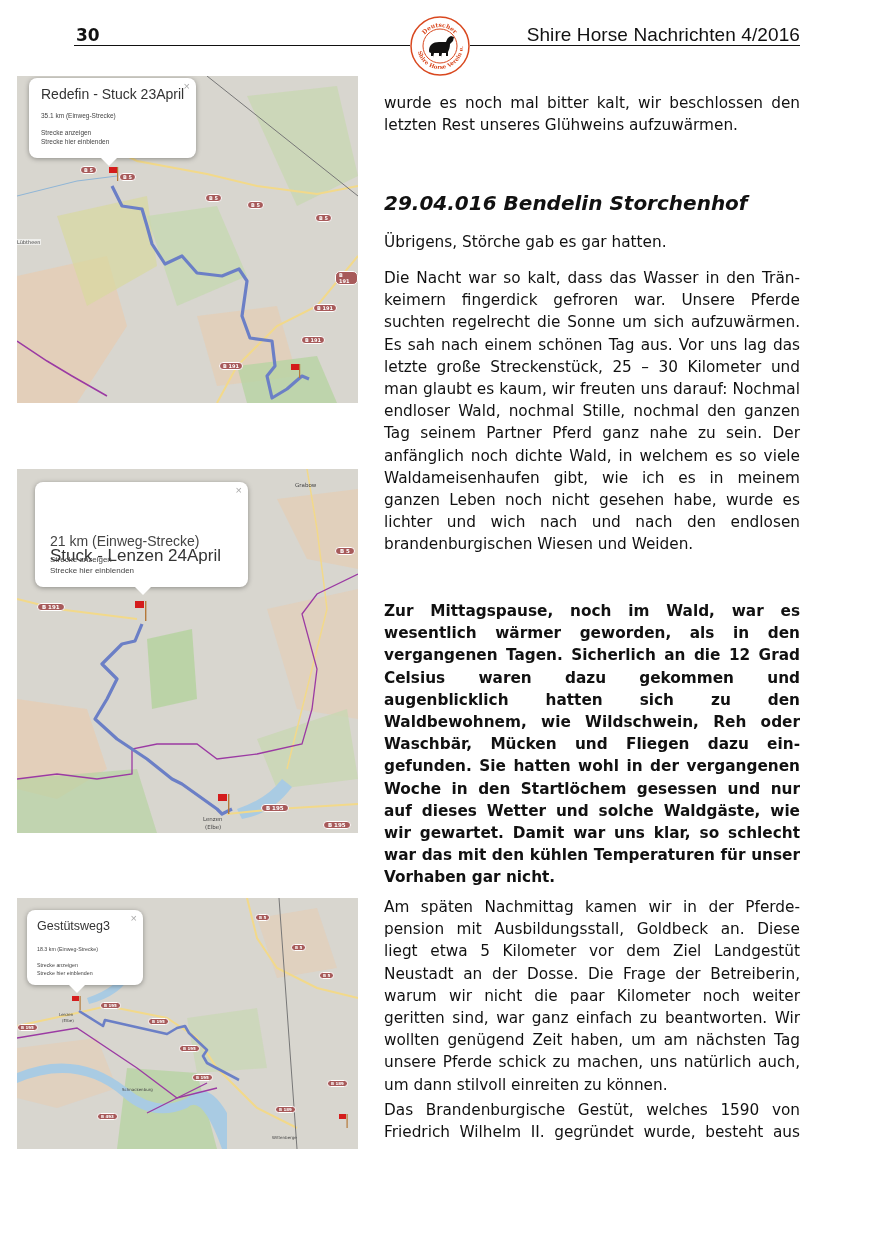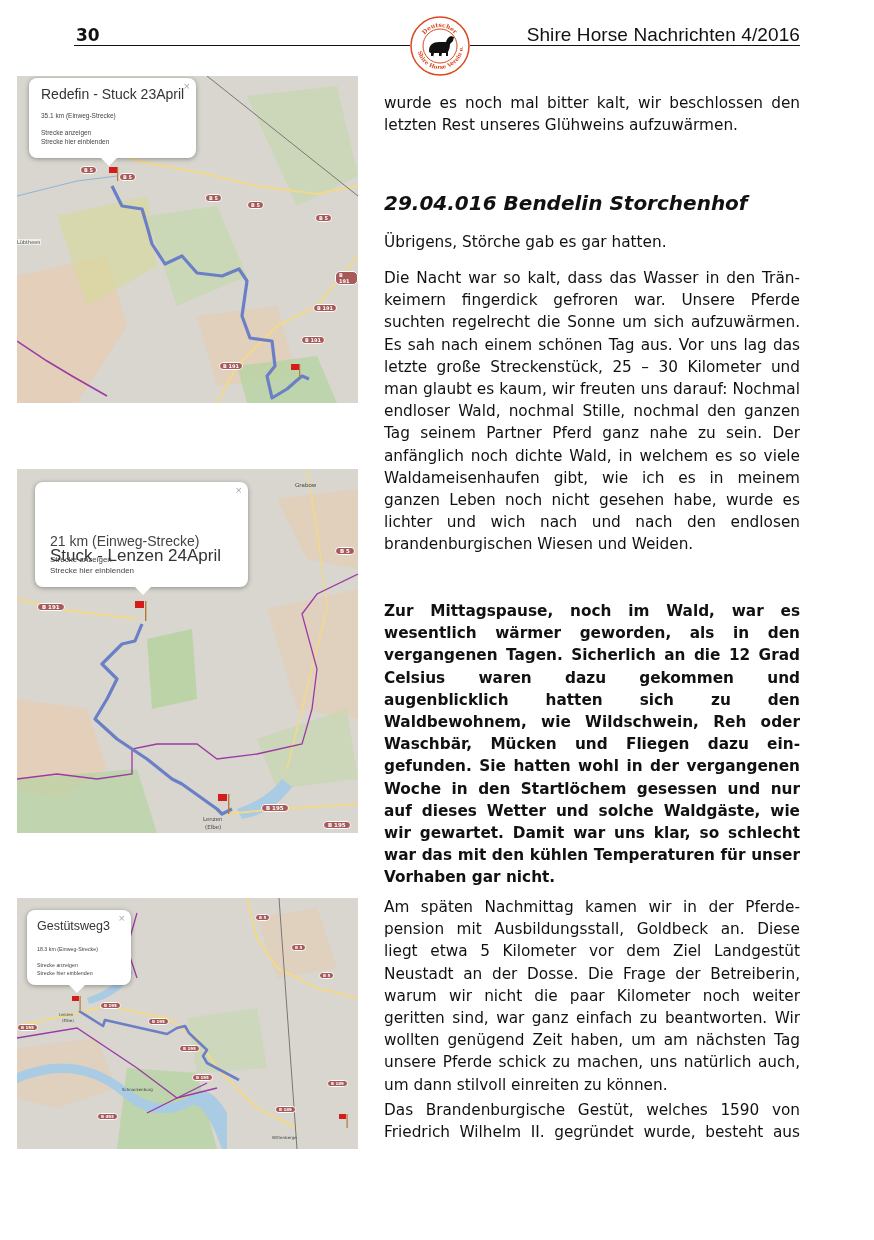--- a/index.html
+++ b/index.html
@@ -38,7 +38,7 @@
   #pop2 .lnk2 { position: absolute; left: 15px; top: 84px; font-size: 8px; }
 
   #map3 { top: 898px; height: 251px; }
-  #pop3 { left: 10px; top: 12px; width: 104px; height: 75px; }
+  #pop3 { left: 10px; top: 12px; width: 116px; height: 75px; }
   #pop3:after { left: 42px; }
   #pop3 .ttl { position: absolute; left: 10px; top: 9px; font-size: 12.5px; }
   #pop3 .dist { position: absolute; left: 10px; top: 36px; font-size: 5.3px; }

